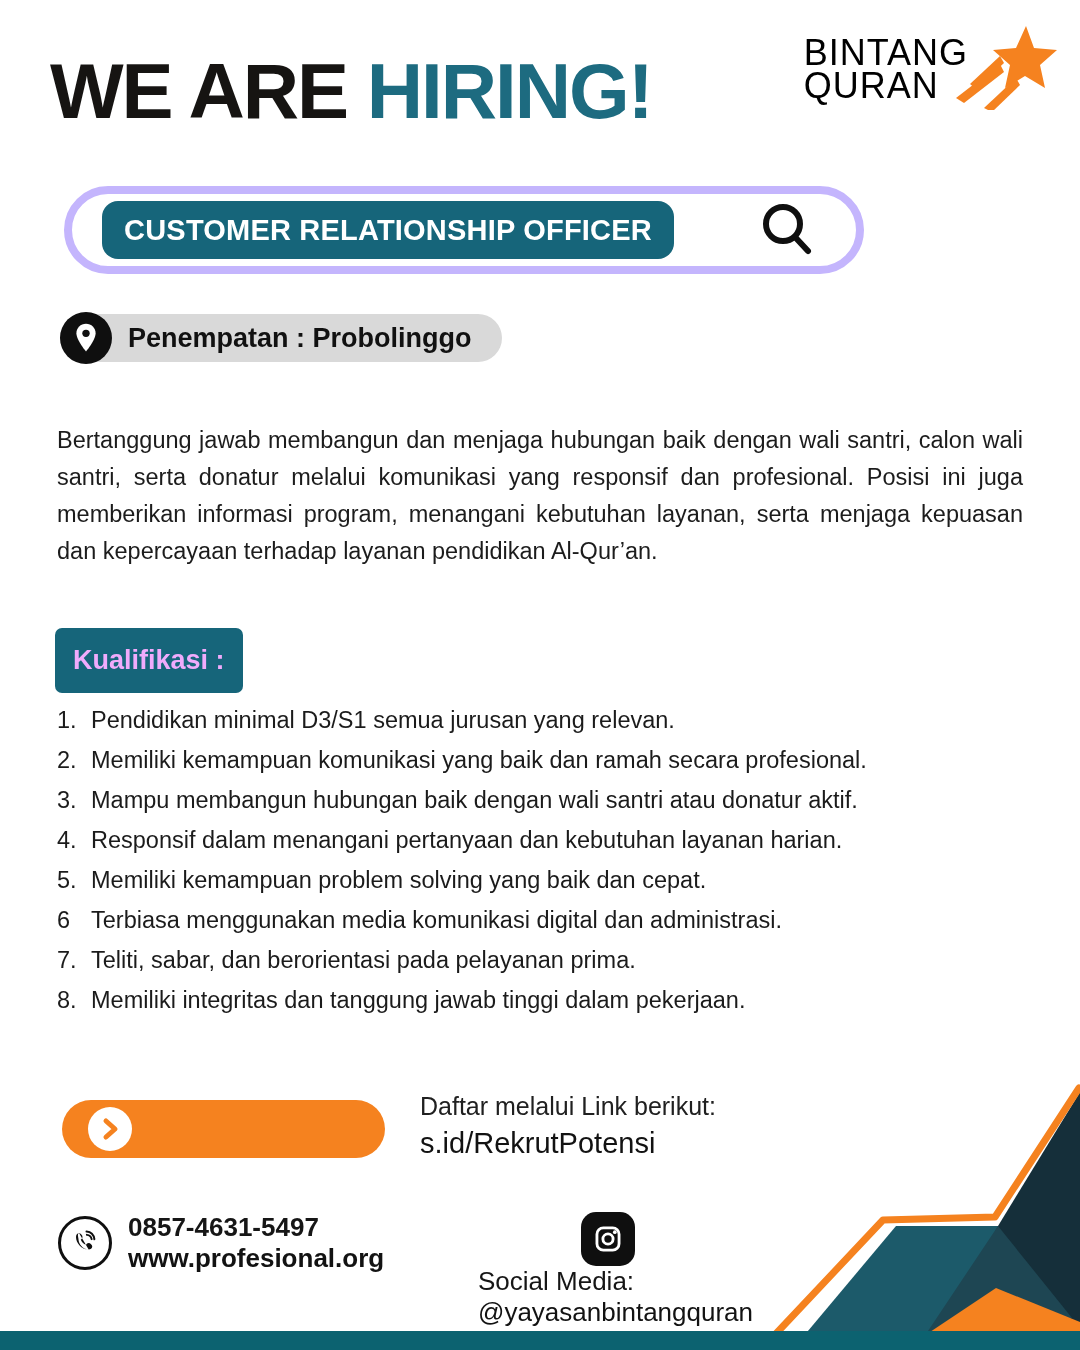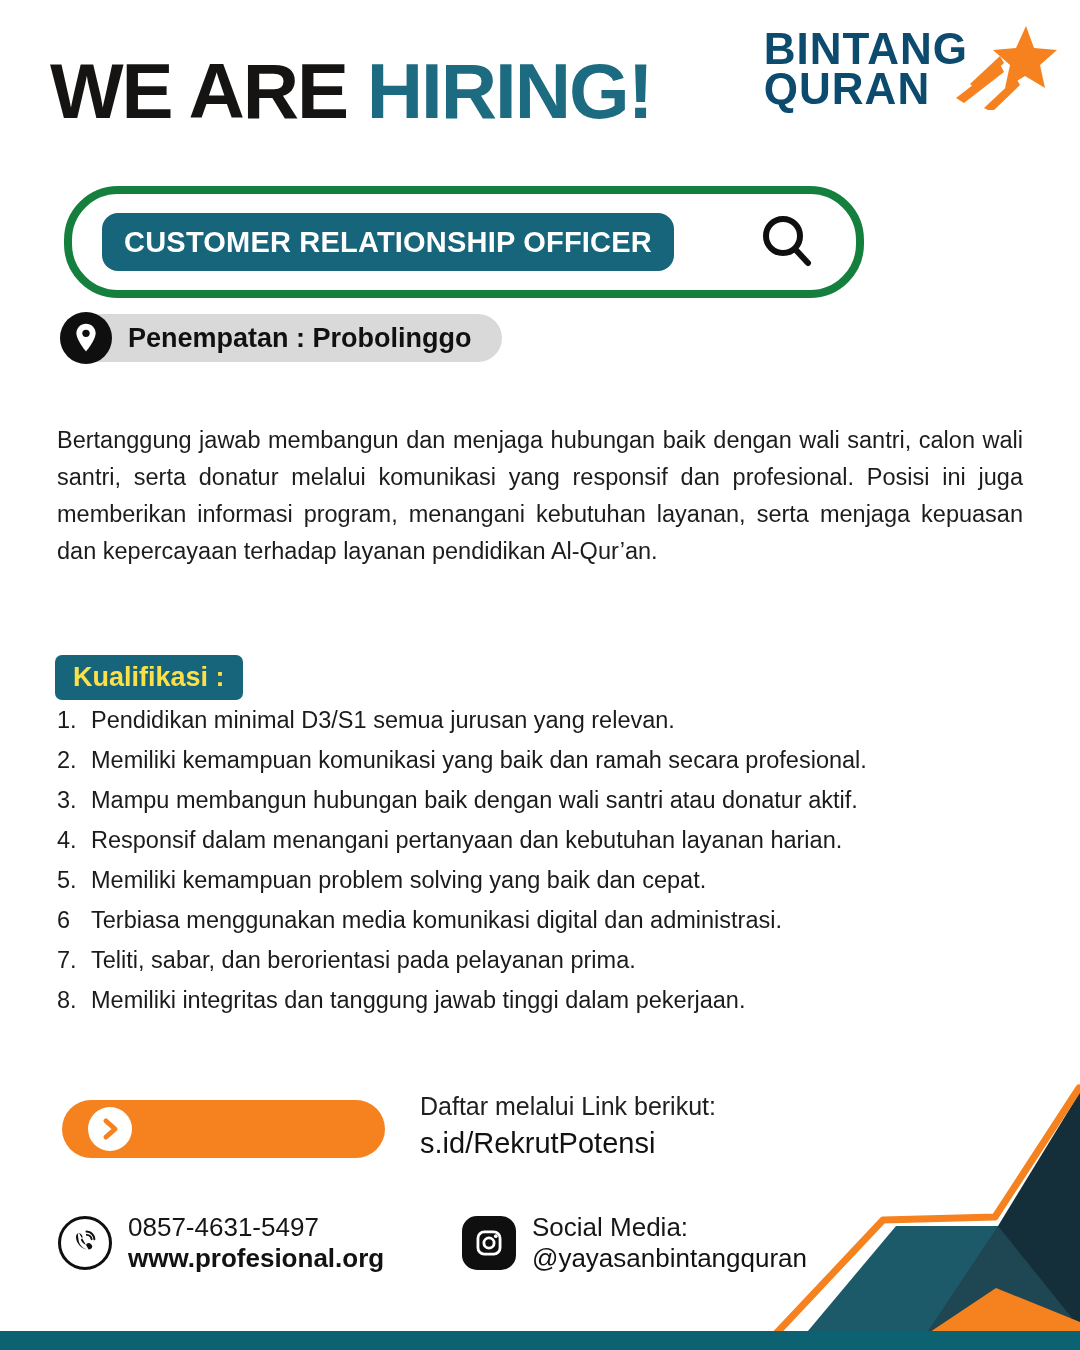--- a/index.html
+++ b/index.html
@@ -13,7 +13,7 @@
   .title .t-black{color:#161412;}
   .title .t-accent{color:#1D6B80;}
   .logo{position:absolute;right:22px;top:28px;display:flex;align-items:center;}
-  .logo-text{color:#0c4a6e;font-weight:700;font-size:44px;line-height:.92;
+  .logo-text{color:#000000;font-weight:400;font-size:36px;line-height:.92;
     letter-spacing:1px;text-align:left;}
   .logo-star{margin-left:-14px;margin-top:-4px;}
   

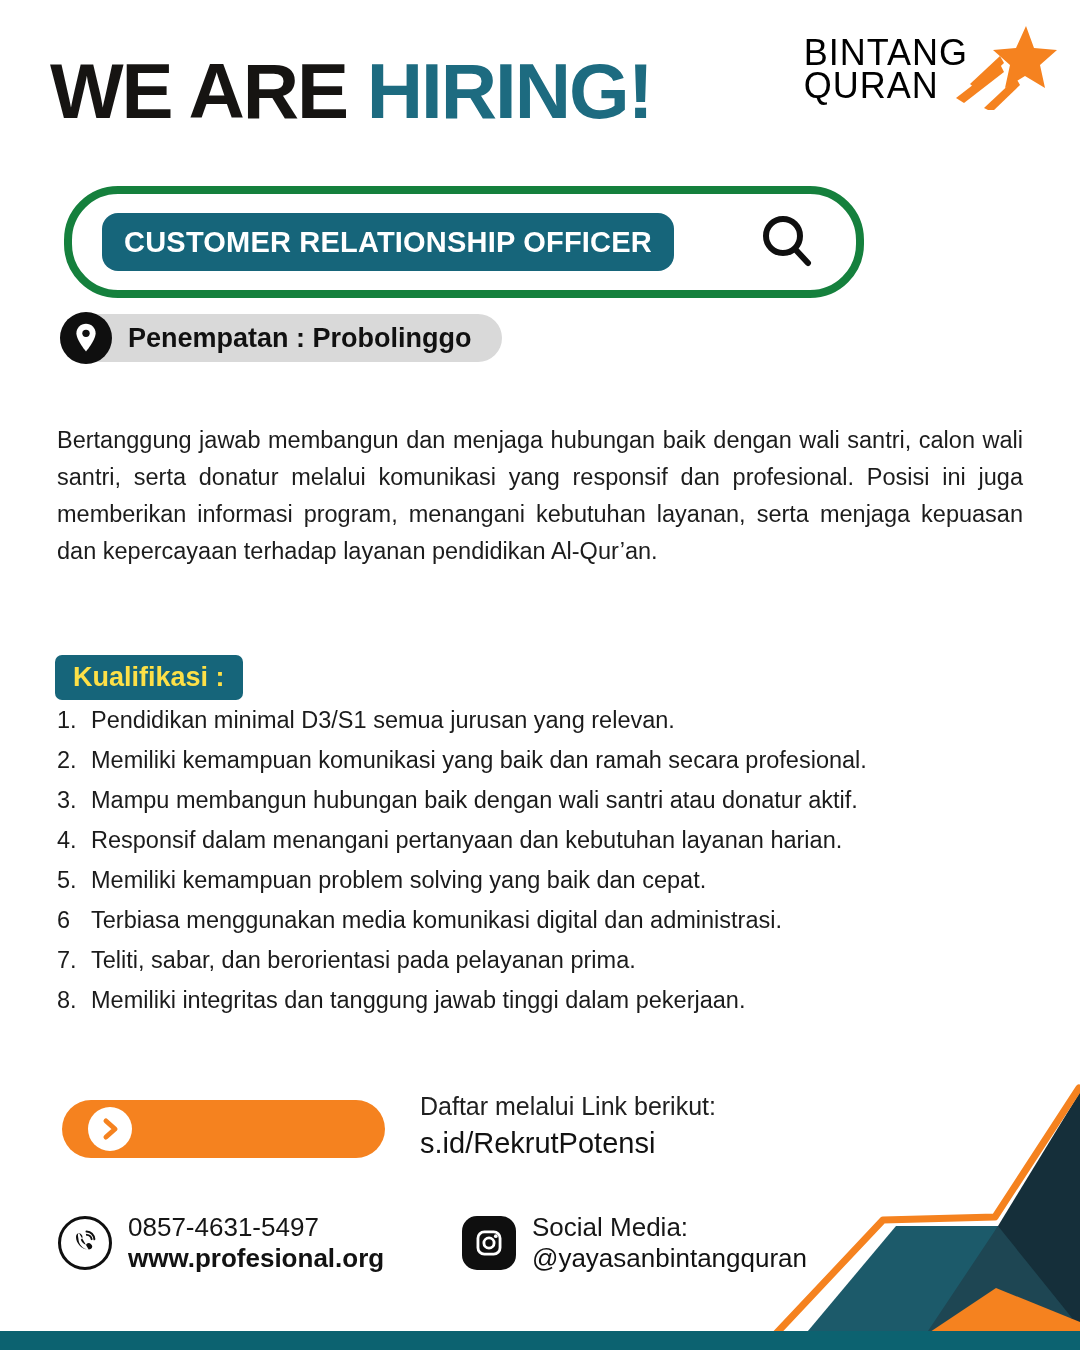--- a/index.html
+++ b/index.html
@@ -17,8 +17,8 @@
     letter-spacing:1px;text-align:left;}
   .logo-star{margin-left:-14px;margin-top:-4px;}
   
-  .search-bar{position:absolute;left:64px;top:186px;width:800px;height:112px;
-    border:8px solid #15803d;border-radius:54px;background:#fff;display:flex;
+  .search-bar{position:absolute;left:64px;top:186px;width:800px;height:88px;
+    border:8px solid #c4b5fd;border-radius:54px;background:#fff;display:flex;
     align-items:center;box-sizing:border-box;}
   .job-btn{margin-left:30px;height:58px;min-width:572px;background:#16657A;
     border:none;border-radius:16px;color:#fff;font-family:inherit;

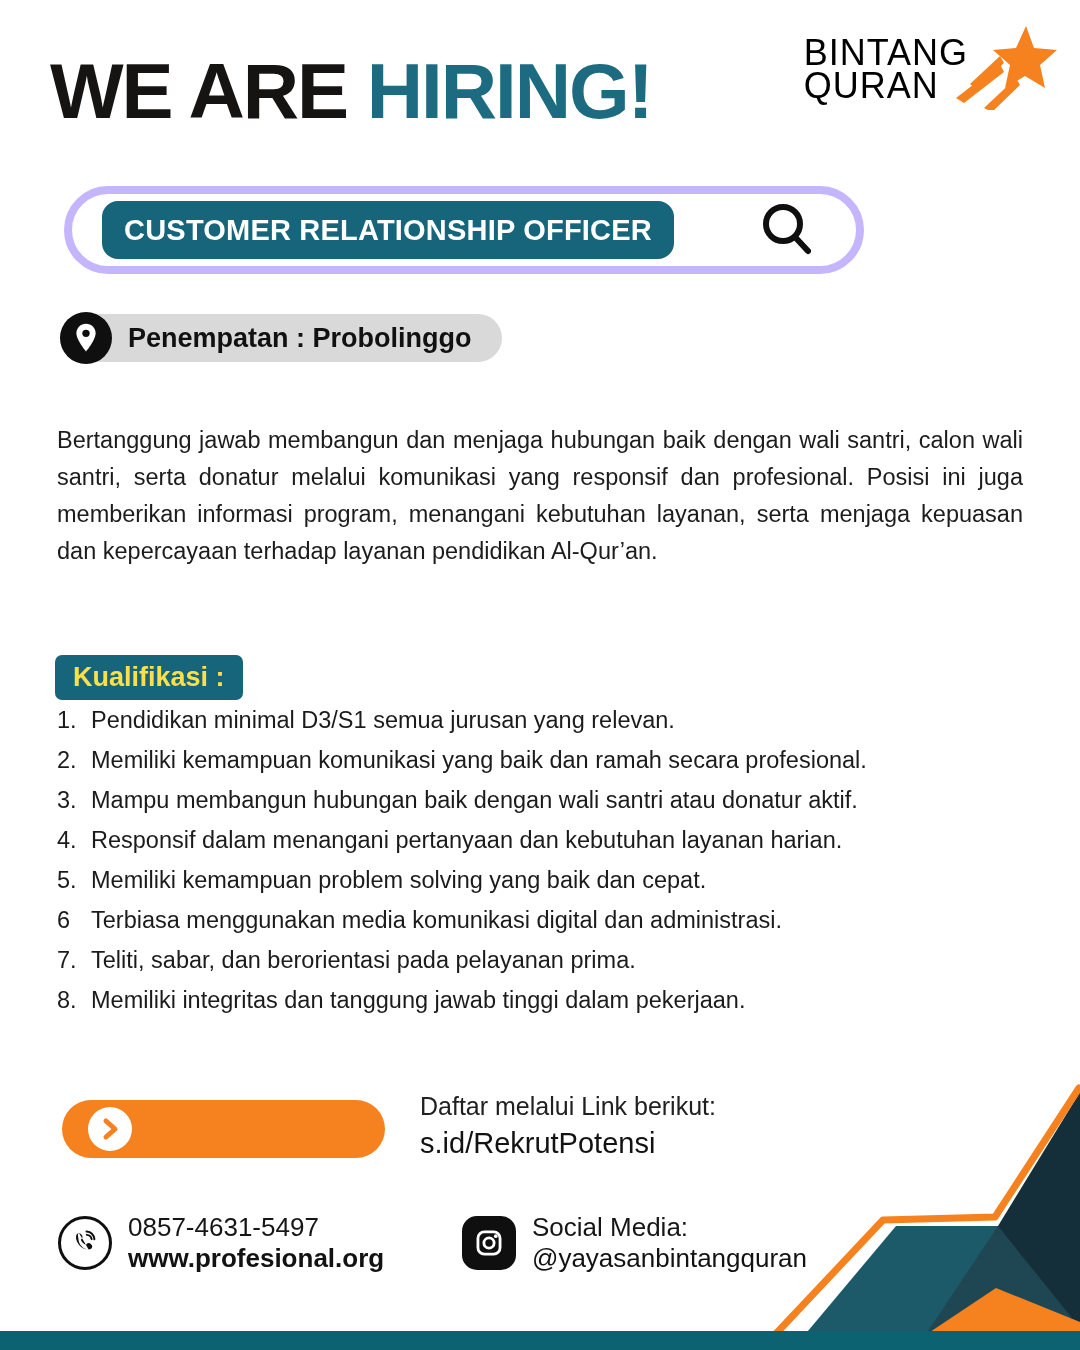--- a/index.html
+++ b/index.html
@@ -35,8 +35,8 @@
   .desc{position:absolute;left:57px;top:398px;width:966px;font-size:23.5px;
     line-height:37px;text-align:justify;color:#1c1c1c;}
   
-  .qual-badge{position:absolute;left:55px;top:655px;background:#16657A;color:#fde047;
-    font-size:27px;font-weight:800;padding:7px 18px;border-radius:7px;}
+  .qual-badge{position:absolute;left:55px;top:628px;background:#16657A;color:#f0abfc;
+    font-size:27px;font-weight:800;padding:17px 18px;border-radius:7px;}
   .qual-list{position:absolute;left:57px;top:700px;width:985px;}
   .qual-row{display:flex;font-size:23.5px;color:#1b1b1b;line-height:40px;}
   .qual-marker{width:34px;flex:0 0 auto;}

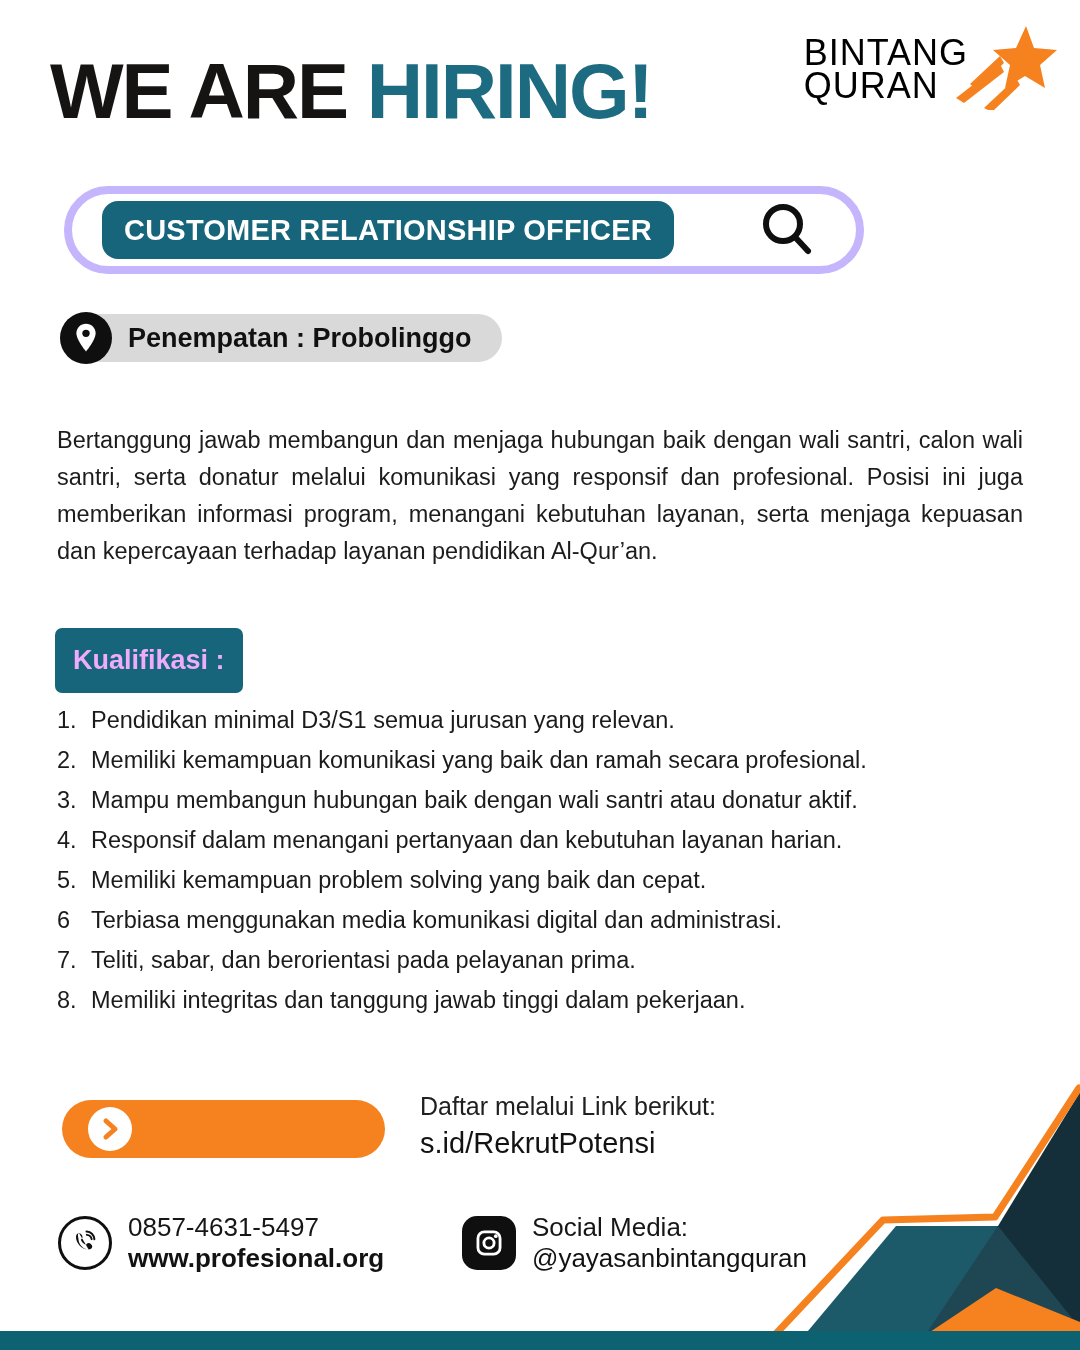--- a/index.html
+++ b/index.html
@@ -60,7 +60,7 @@
   .ig-square{width:54px;height:54px;background:#0f0f0f;border-radius:15px;
     display:flex;align-items:center;justify-content:center;flex:0 0 auto;}
   .contact-col{margin-left:16px;line-height:1.2;}
-  .c-line1{font-size:26px;color:#161616;font-weight:400;}
+  .c-line1{font-size:26px;color:#161616;font-weight:700;}
   .c-line2{font-size:26px;color:#121212;font-weight:700;}
   .c-line1.reg,.c-line2.reg{font-weight:500;}
   

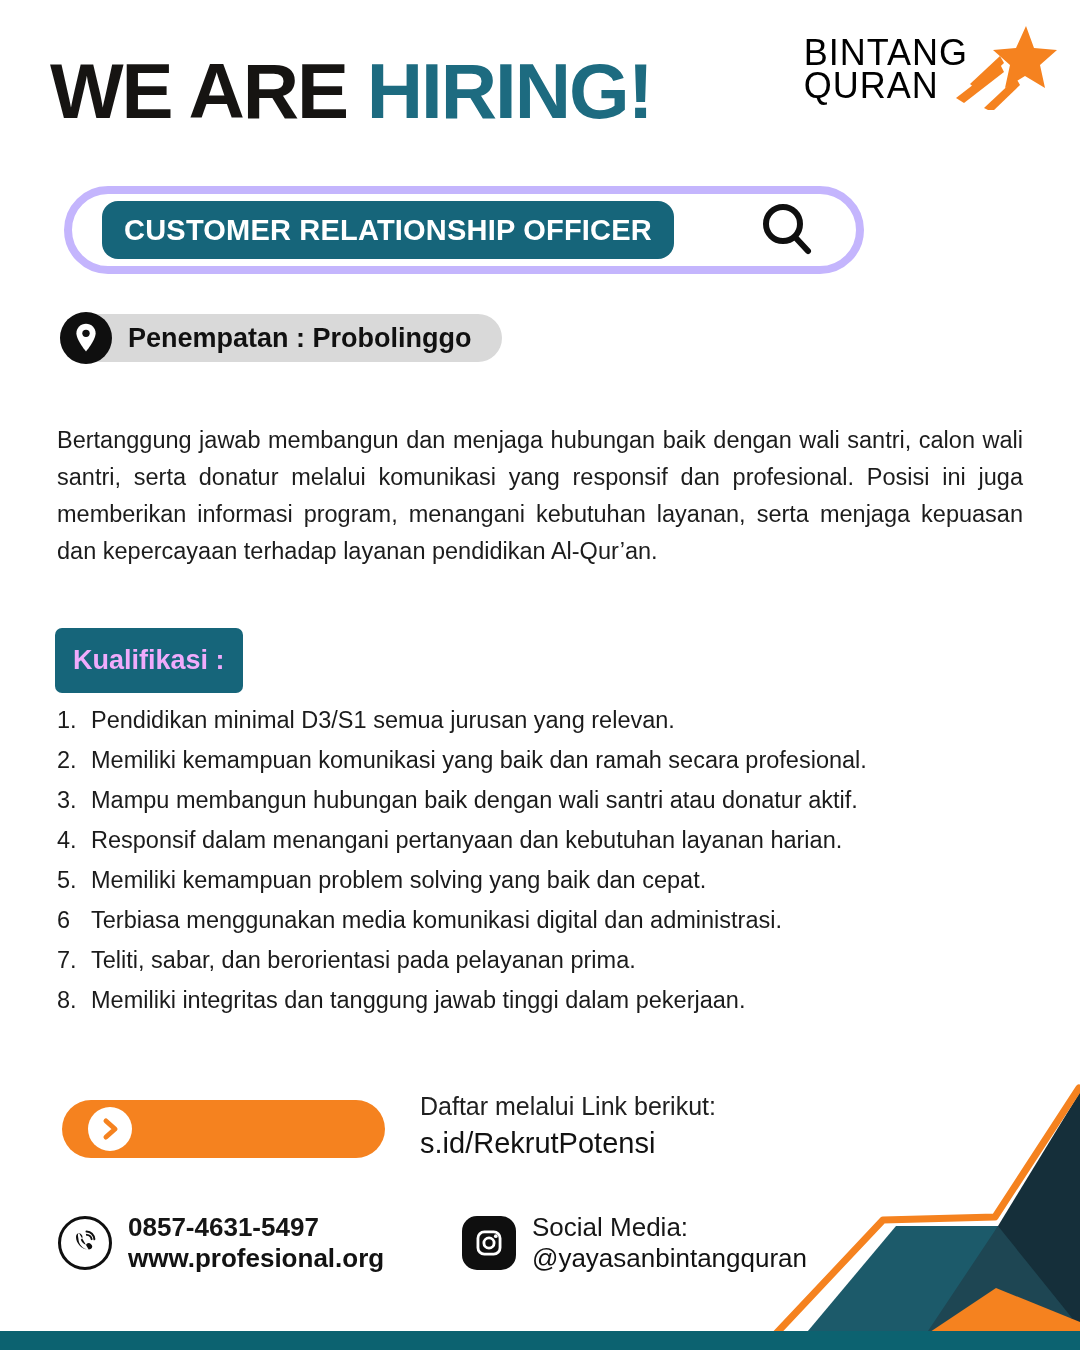--- a/index.html
+++ b/index.html
@@ -54,7 +54,7 @@
   
   .contact{position:absolute;display:flex;align-items:center;z-index:4;}
   .contact.phone{left:58px;top:1212px;}
-  .contact.social{left:462px;top:1212px;}
+  .contact.social{left:462px;top:1212px;flex-direction:column;}
   .phone-circle{width:54px;height:54px;border:3.5px solid #0f0f0f;border-radius:50%;
     display:flex;align-items:center;justify-content:center;box-sizing:border-box;flex:0 0 auto;}
   .ig-square{width:54px;height:54px;background:#0f0f0f;border-radius:15px;

